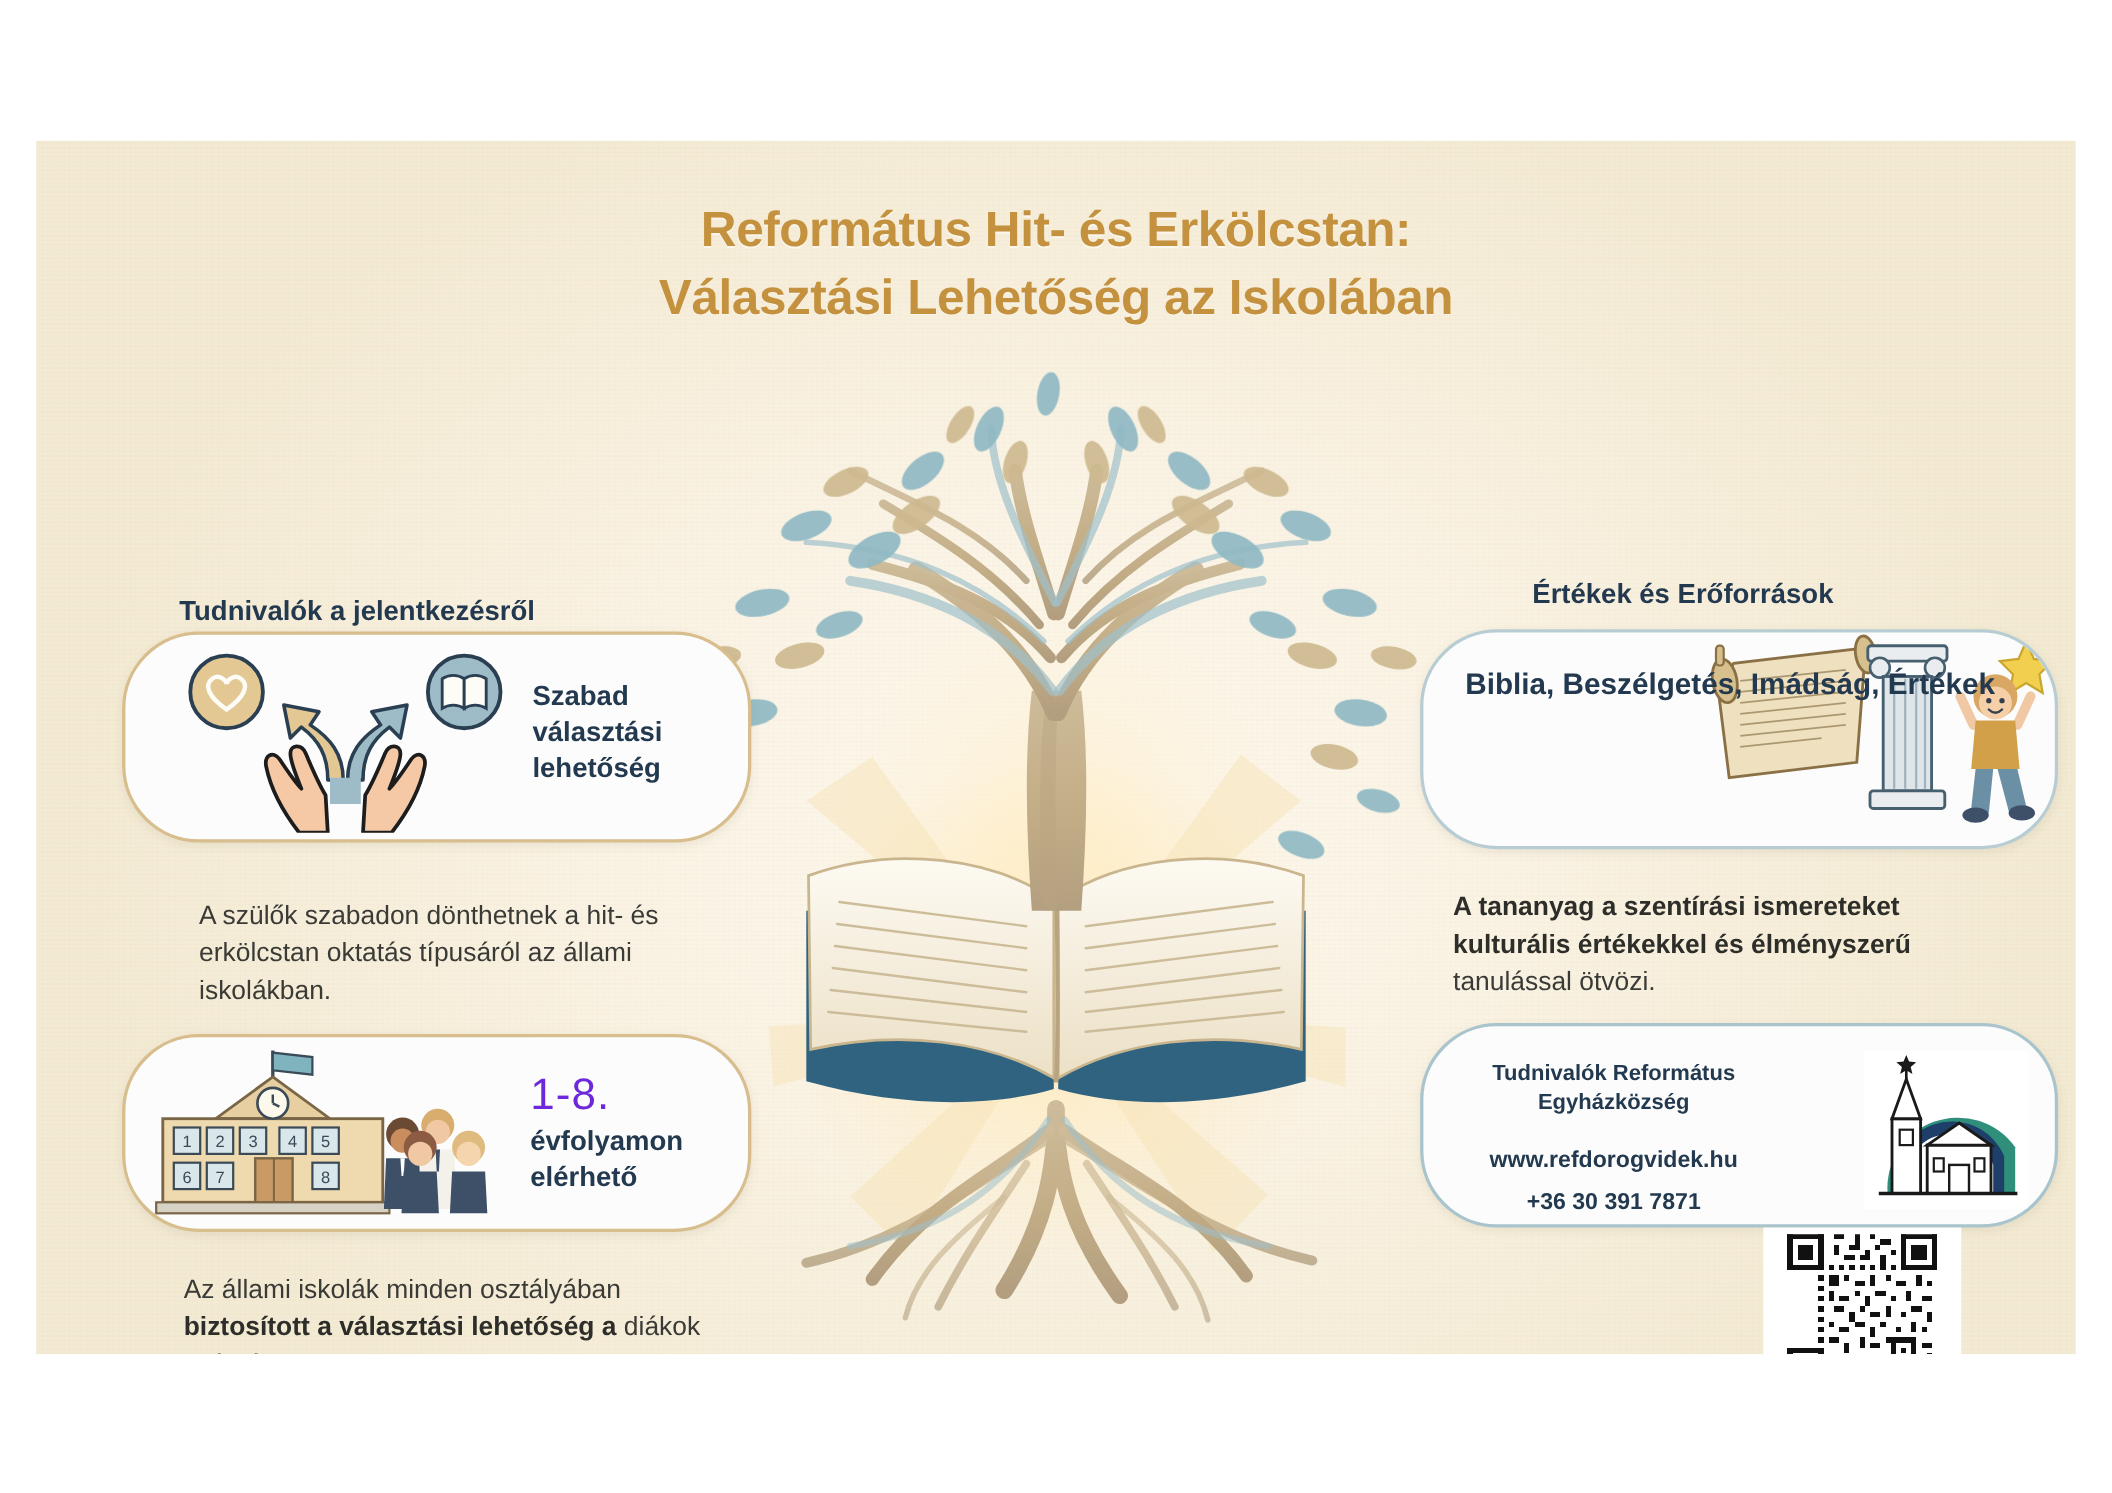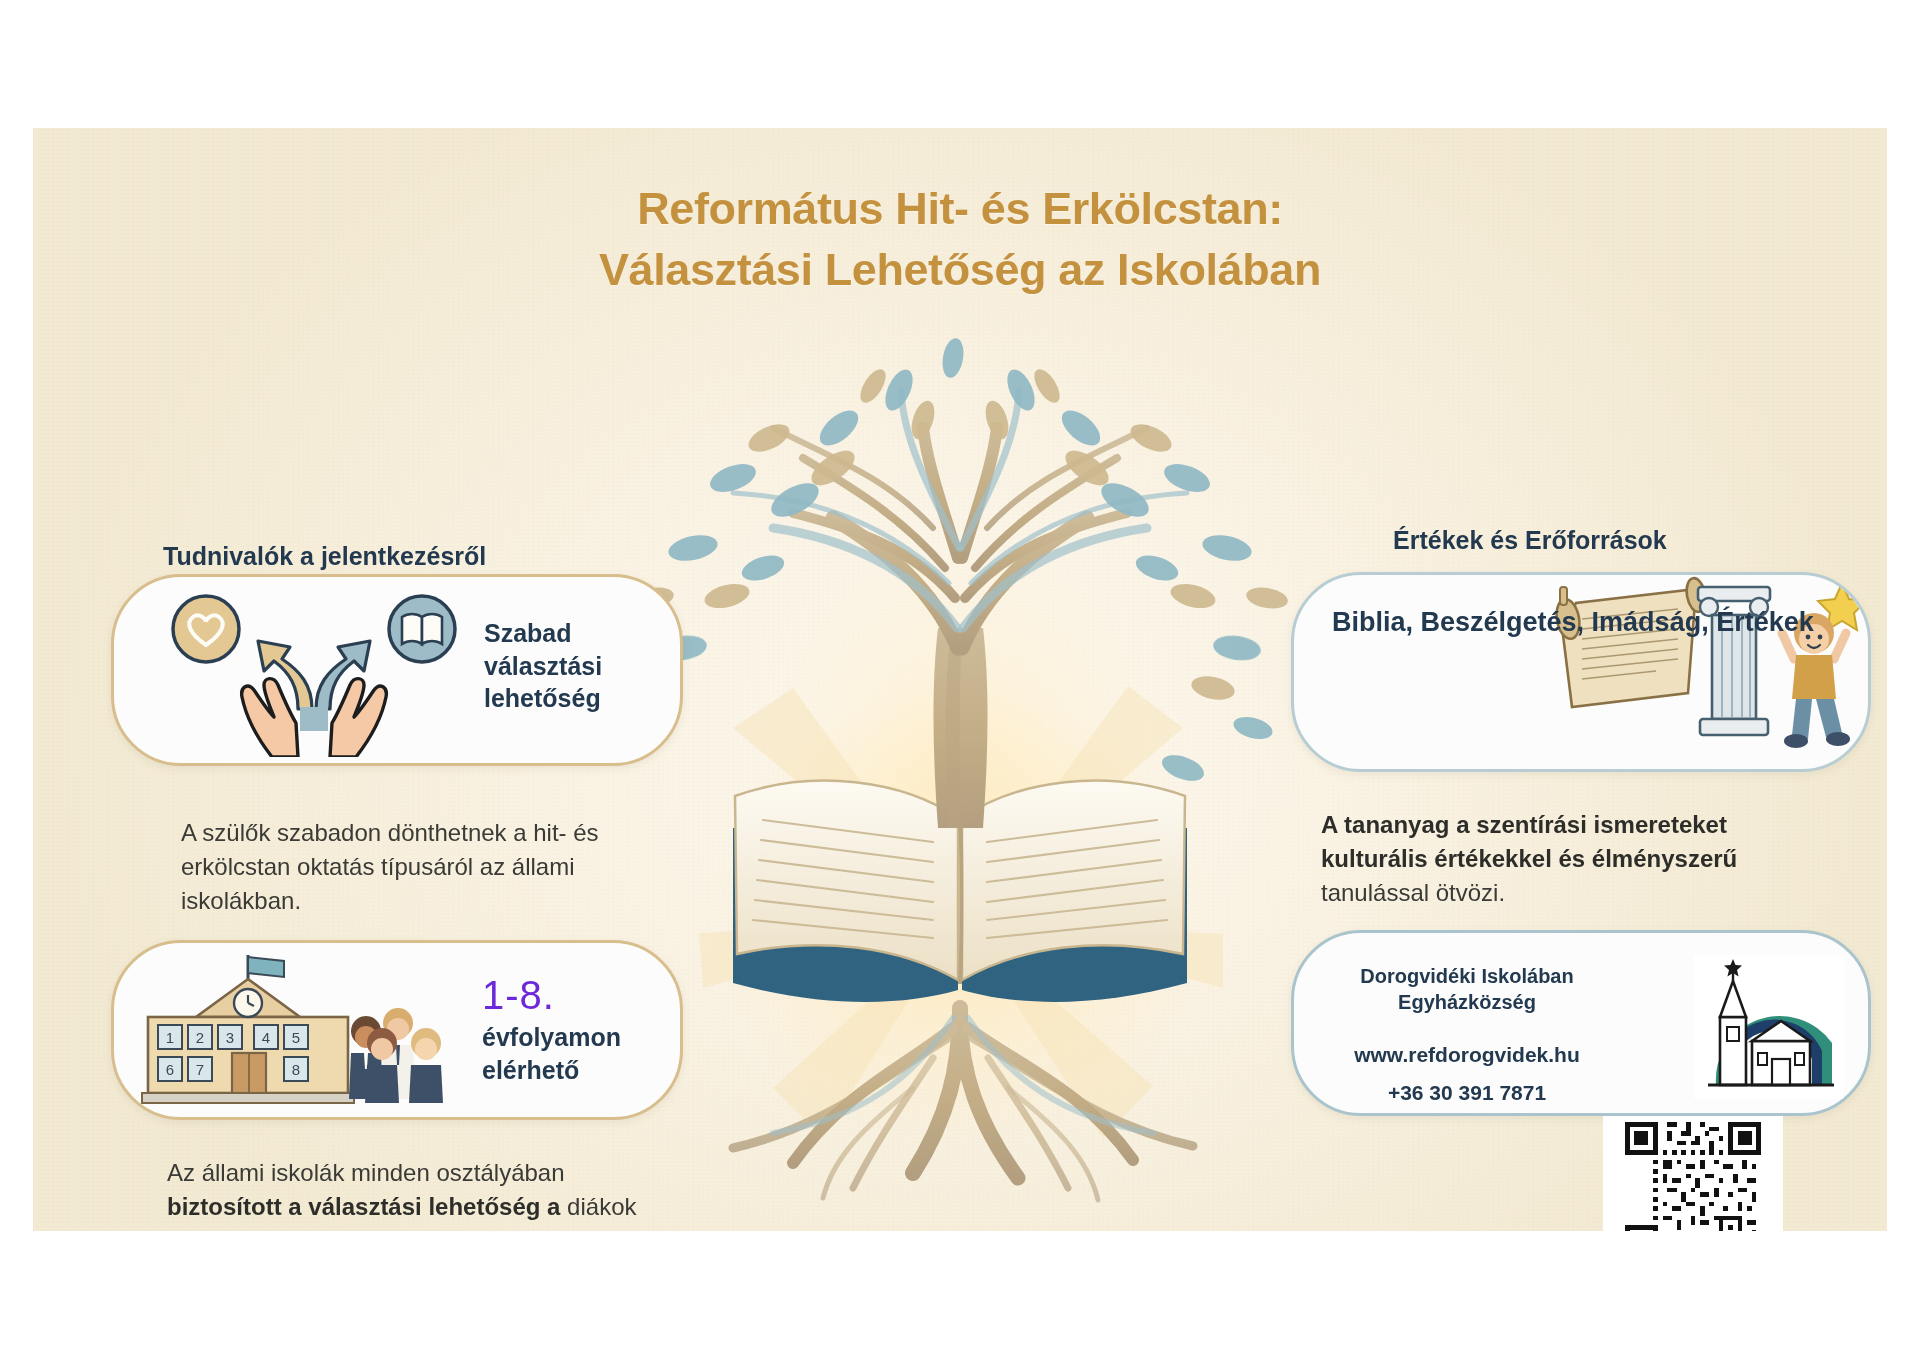--- a/index.html
+++ b/index.html
@@ -455,7 +455,7 @@
 
   <div class="pill" id="card-contact">
     <div class="card-text" id="contact-name">
-      <div>Dorogvidéki Iskolában</div>
+      <div>Tudnivalók Református</div>
       <div>Egyházközség</div>
     </div>
     <div class="card-text" id="contact-url">www.refdorogvidek.hu</div>

